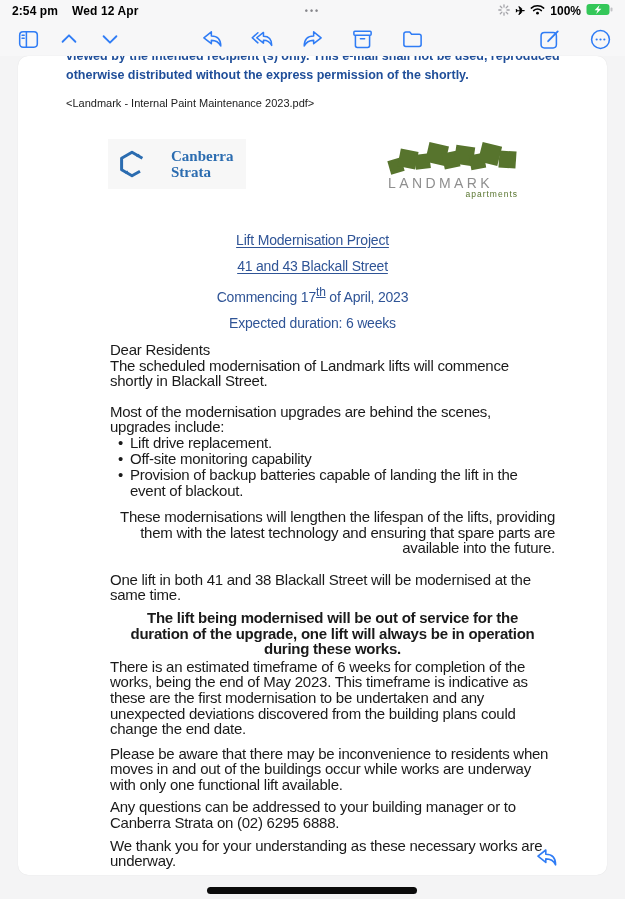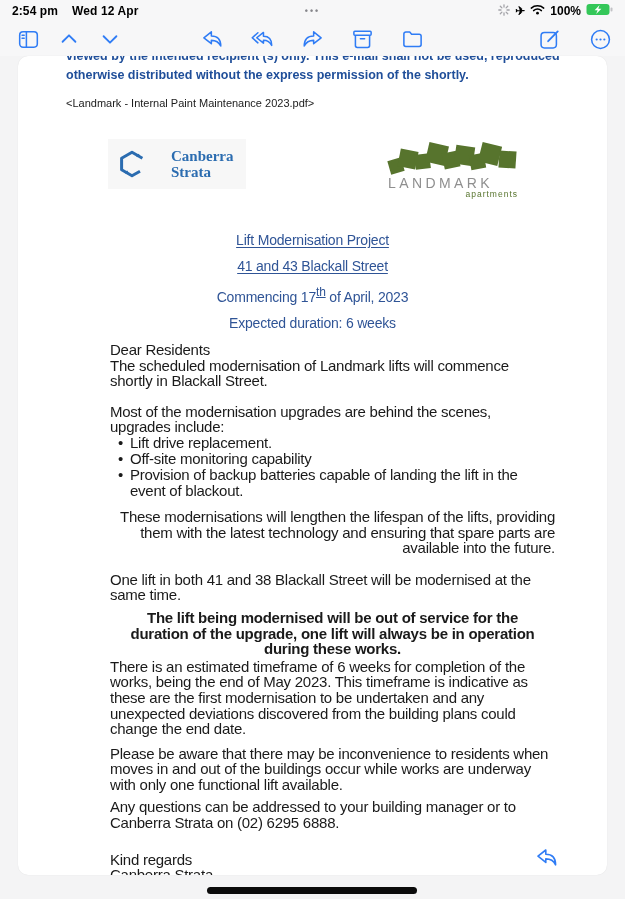--- a/index.html
+++ b/index.html
@@ -275,6 +275,7 @@
       <div class="p-timeframe">There is an estimated timeframe of 6 weeks for completion of the works, being the end of May 2023. This timeframe is indicative as these are the first modernisation to be undertaken and any unexpected deviations discovered from the building plans could change the end date.</div>
       <div class="p-inconvenience">Please be aware that there may be inconvenience to residents when moves in and out of the buildings occur while works are underway with only one functional lift available.</div>
       <div class="p-questions">Any questions can be addressed to your building manager or to Canberra Strata on (02) 6295 6888.</div>
+      <div class="p-thanks">We thank you for your understanding as these necessary works are underway.</div>
 
       <div class="closing-block">
         <div>Kind regards</div>

